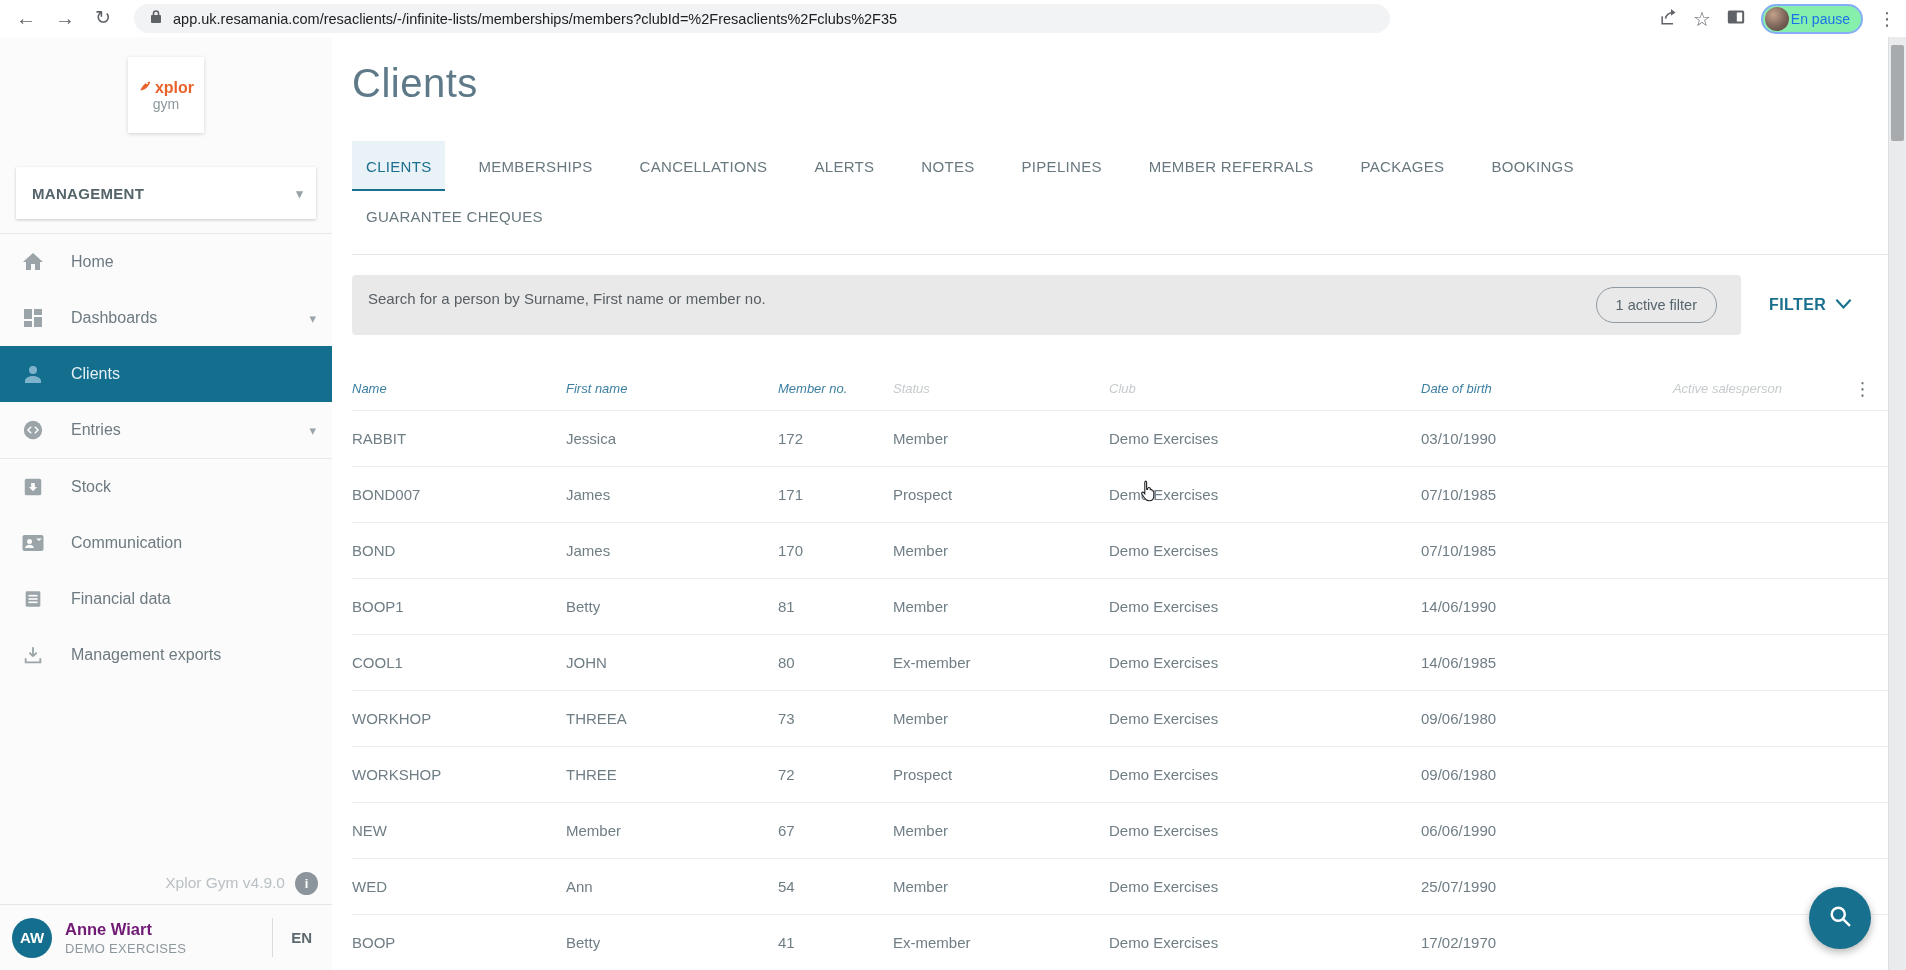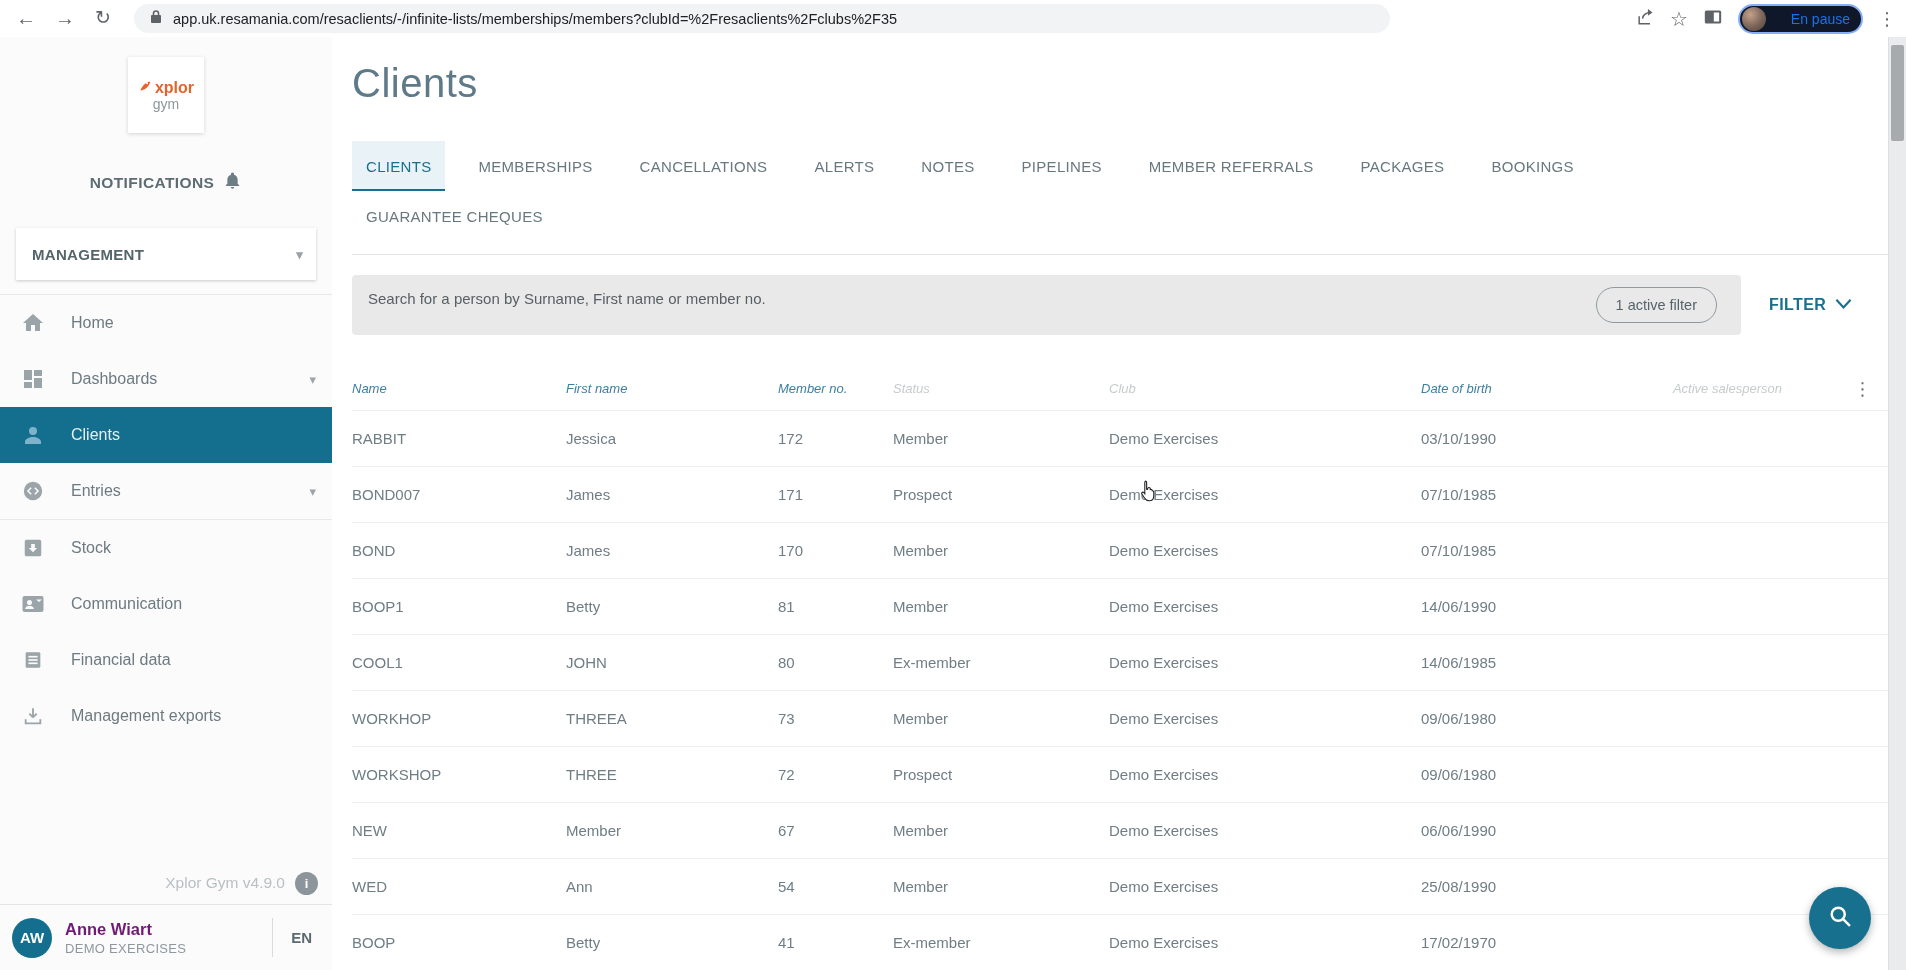--- a/index.html
+++ b/index.html
@@ -18,8 +18,8 @@
   .url-text { margin-left:11px; font-size:14.5px; color:#202124; white-space:nowrap; overflow:hidden; }
   .chrome-right { position:absolute; right:10px; top:0; height:37px; display:flex; align-items:center; gap:15px; }
   .star-icon { color:#5f6368; font-size:20px; cursor:pointer; }
-  .profile-pill { display:flex; align-items:center; gap:25px; border:2px solid #85aef7; border-radius:16px;
-                  padding:1px 11px 1px 2px; cursor:pointer; background:#0f172a; }
+  .profile-pill { display:flex; align-items:center; gap:2px; border:2px solid #85aef7; border-radius:16px;
+                  padding:1px 11px 1px 2px; cursor:pointer; background:#86efac; }
   .chrome-avatar { width:24px; height:24px; border-radius:50%;
                    background:radial-gradient(circle at 35% 32%, #c4a28b, #7a6358 55%, #4e423c); }
   .profile-pill span { color:#1a73e8; font-size:14px; }

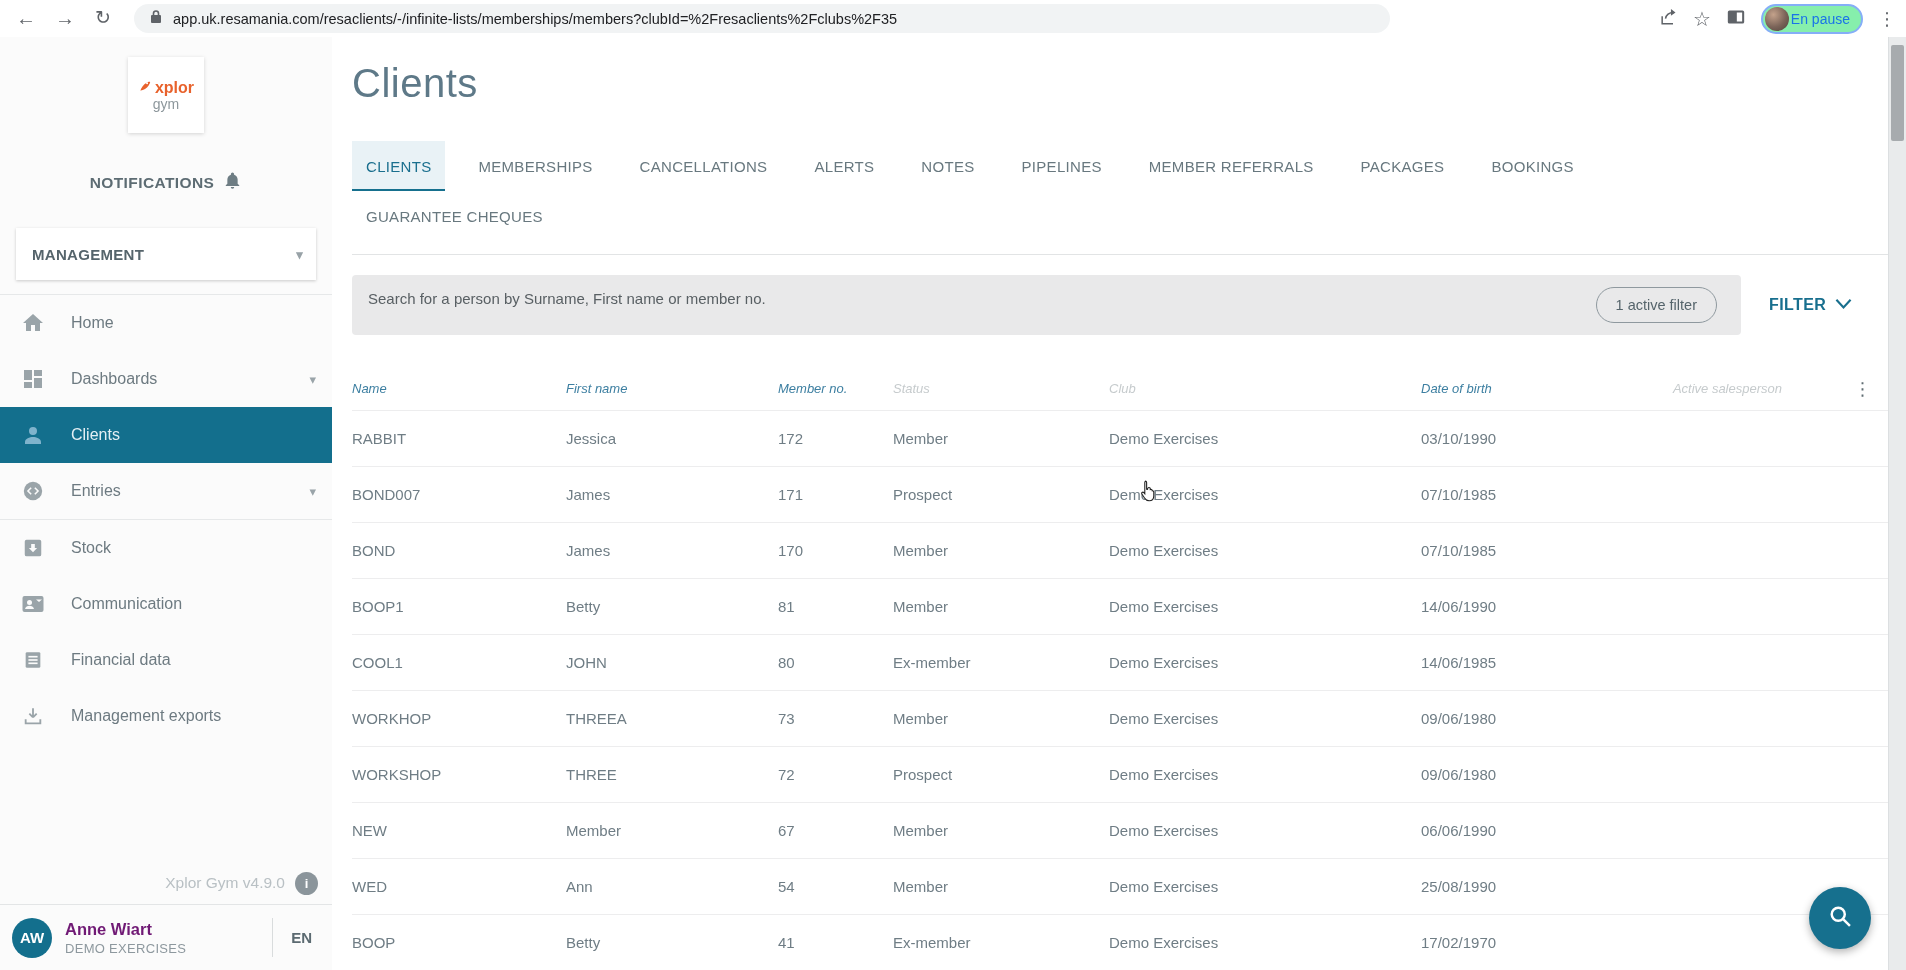--- a/index.html
+++ b/index.html
@@ -162,14 +162,6 @@
         <div class="logo-sub">gym</div>
       </div>
 
-      <div class="notif-row">
-        <span>NOTIFICATIONS</span>
-        <span>
-          <svg width="19" height="19" viewBox="0 0 24 24" fill="#6e7d84">
-              <path d="M12 22.5a2.2 2.2 0 0 0 2.2-2.2H9.8A2.2 2.2 0 0 0 12 22.5zm6.5-6.5v-5.2c0-3-1.8-5.4-4.5-6.1v-.8a2 2 0 0 0-4 0v.8C7.3 5.4 5.5 7.8 5.5 10.8V16l-2 2v1h17v-1z"></path>
-            </svg>
-        </span>
-      </div>
 
       <div class="context-card">
         <span>MANAGEMENT</span>

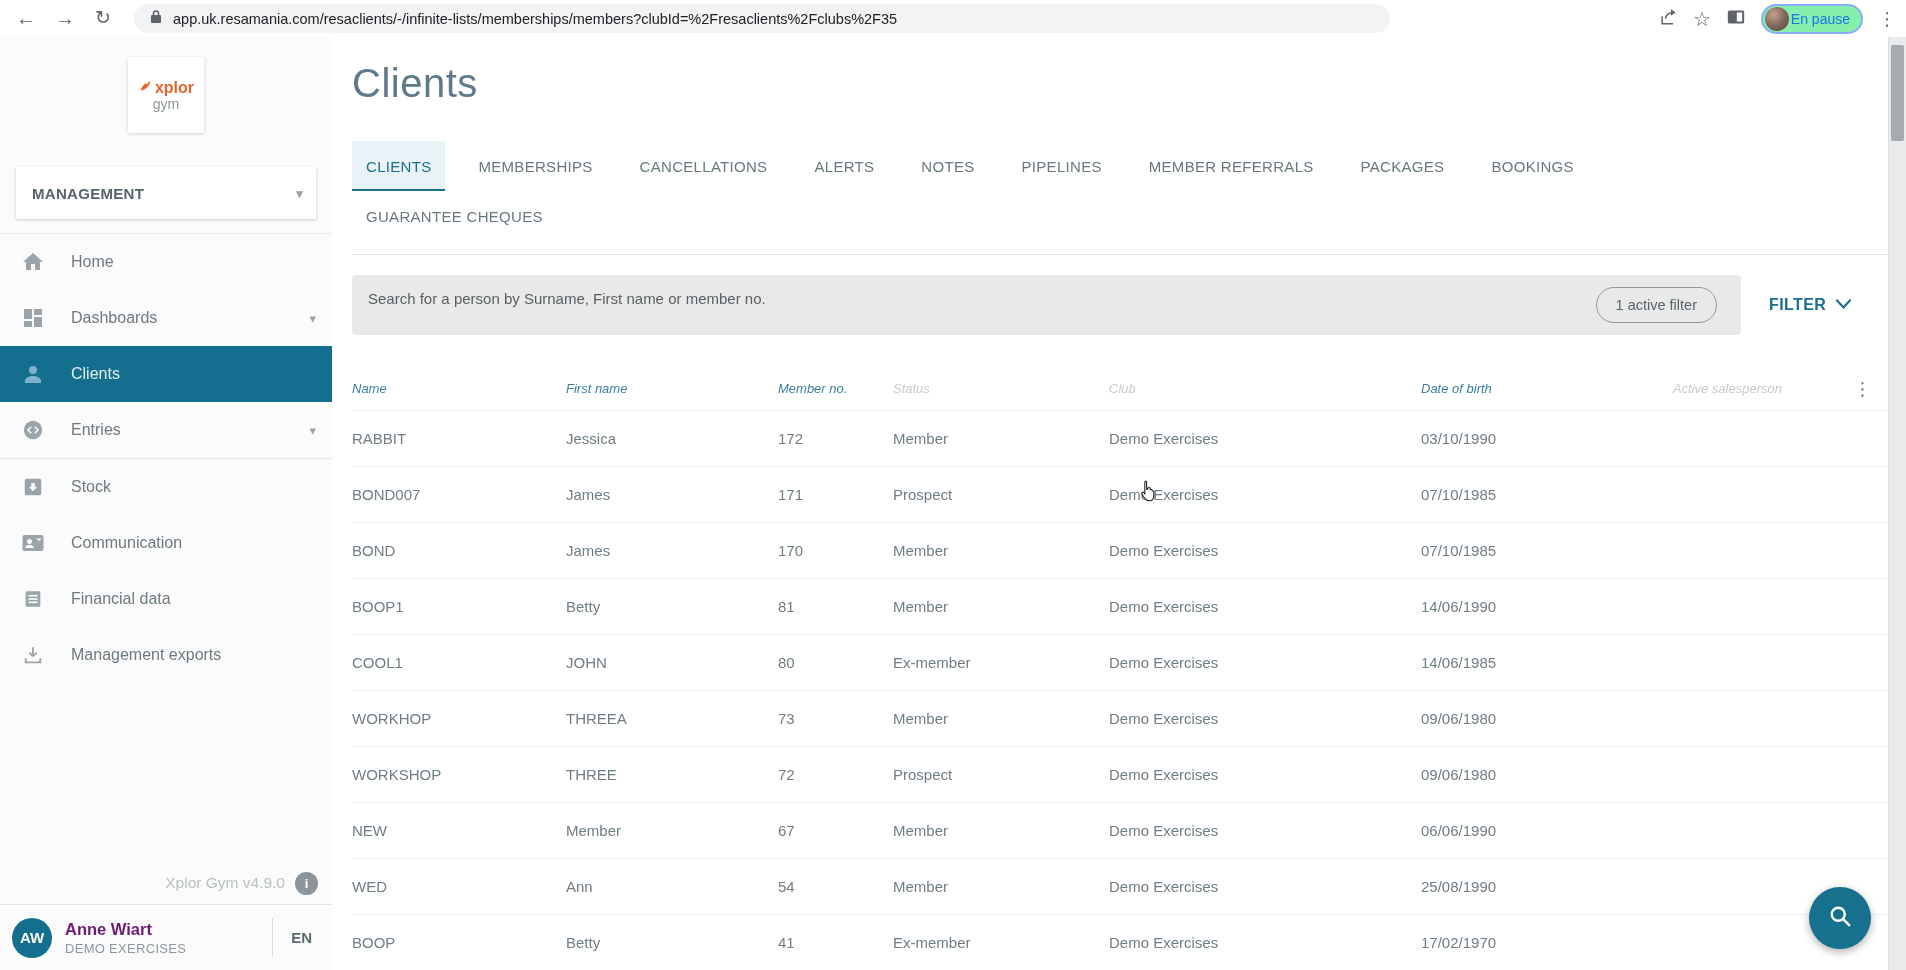--- a/index.html
+++ b/index.html
@@ -393,7 +393,7 @@
               <div>54</div>
               <div>Member</div>
               <div>Demo Exercises</div>
-              <div>25/08/1990</div>
+              <div>25/07/1990</div>
               <div></div>
               <div></div>
             </div>

